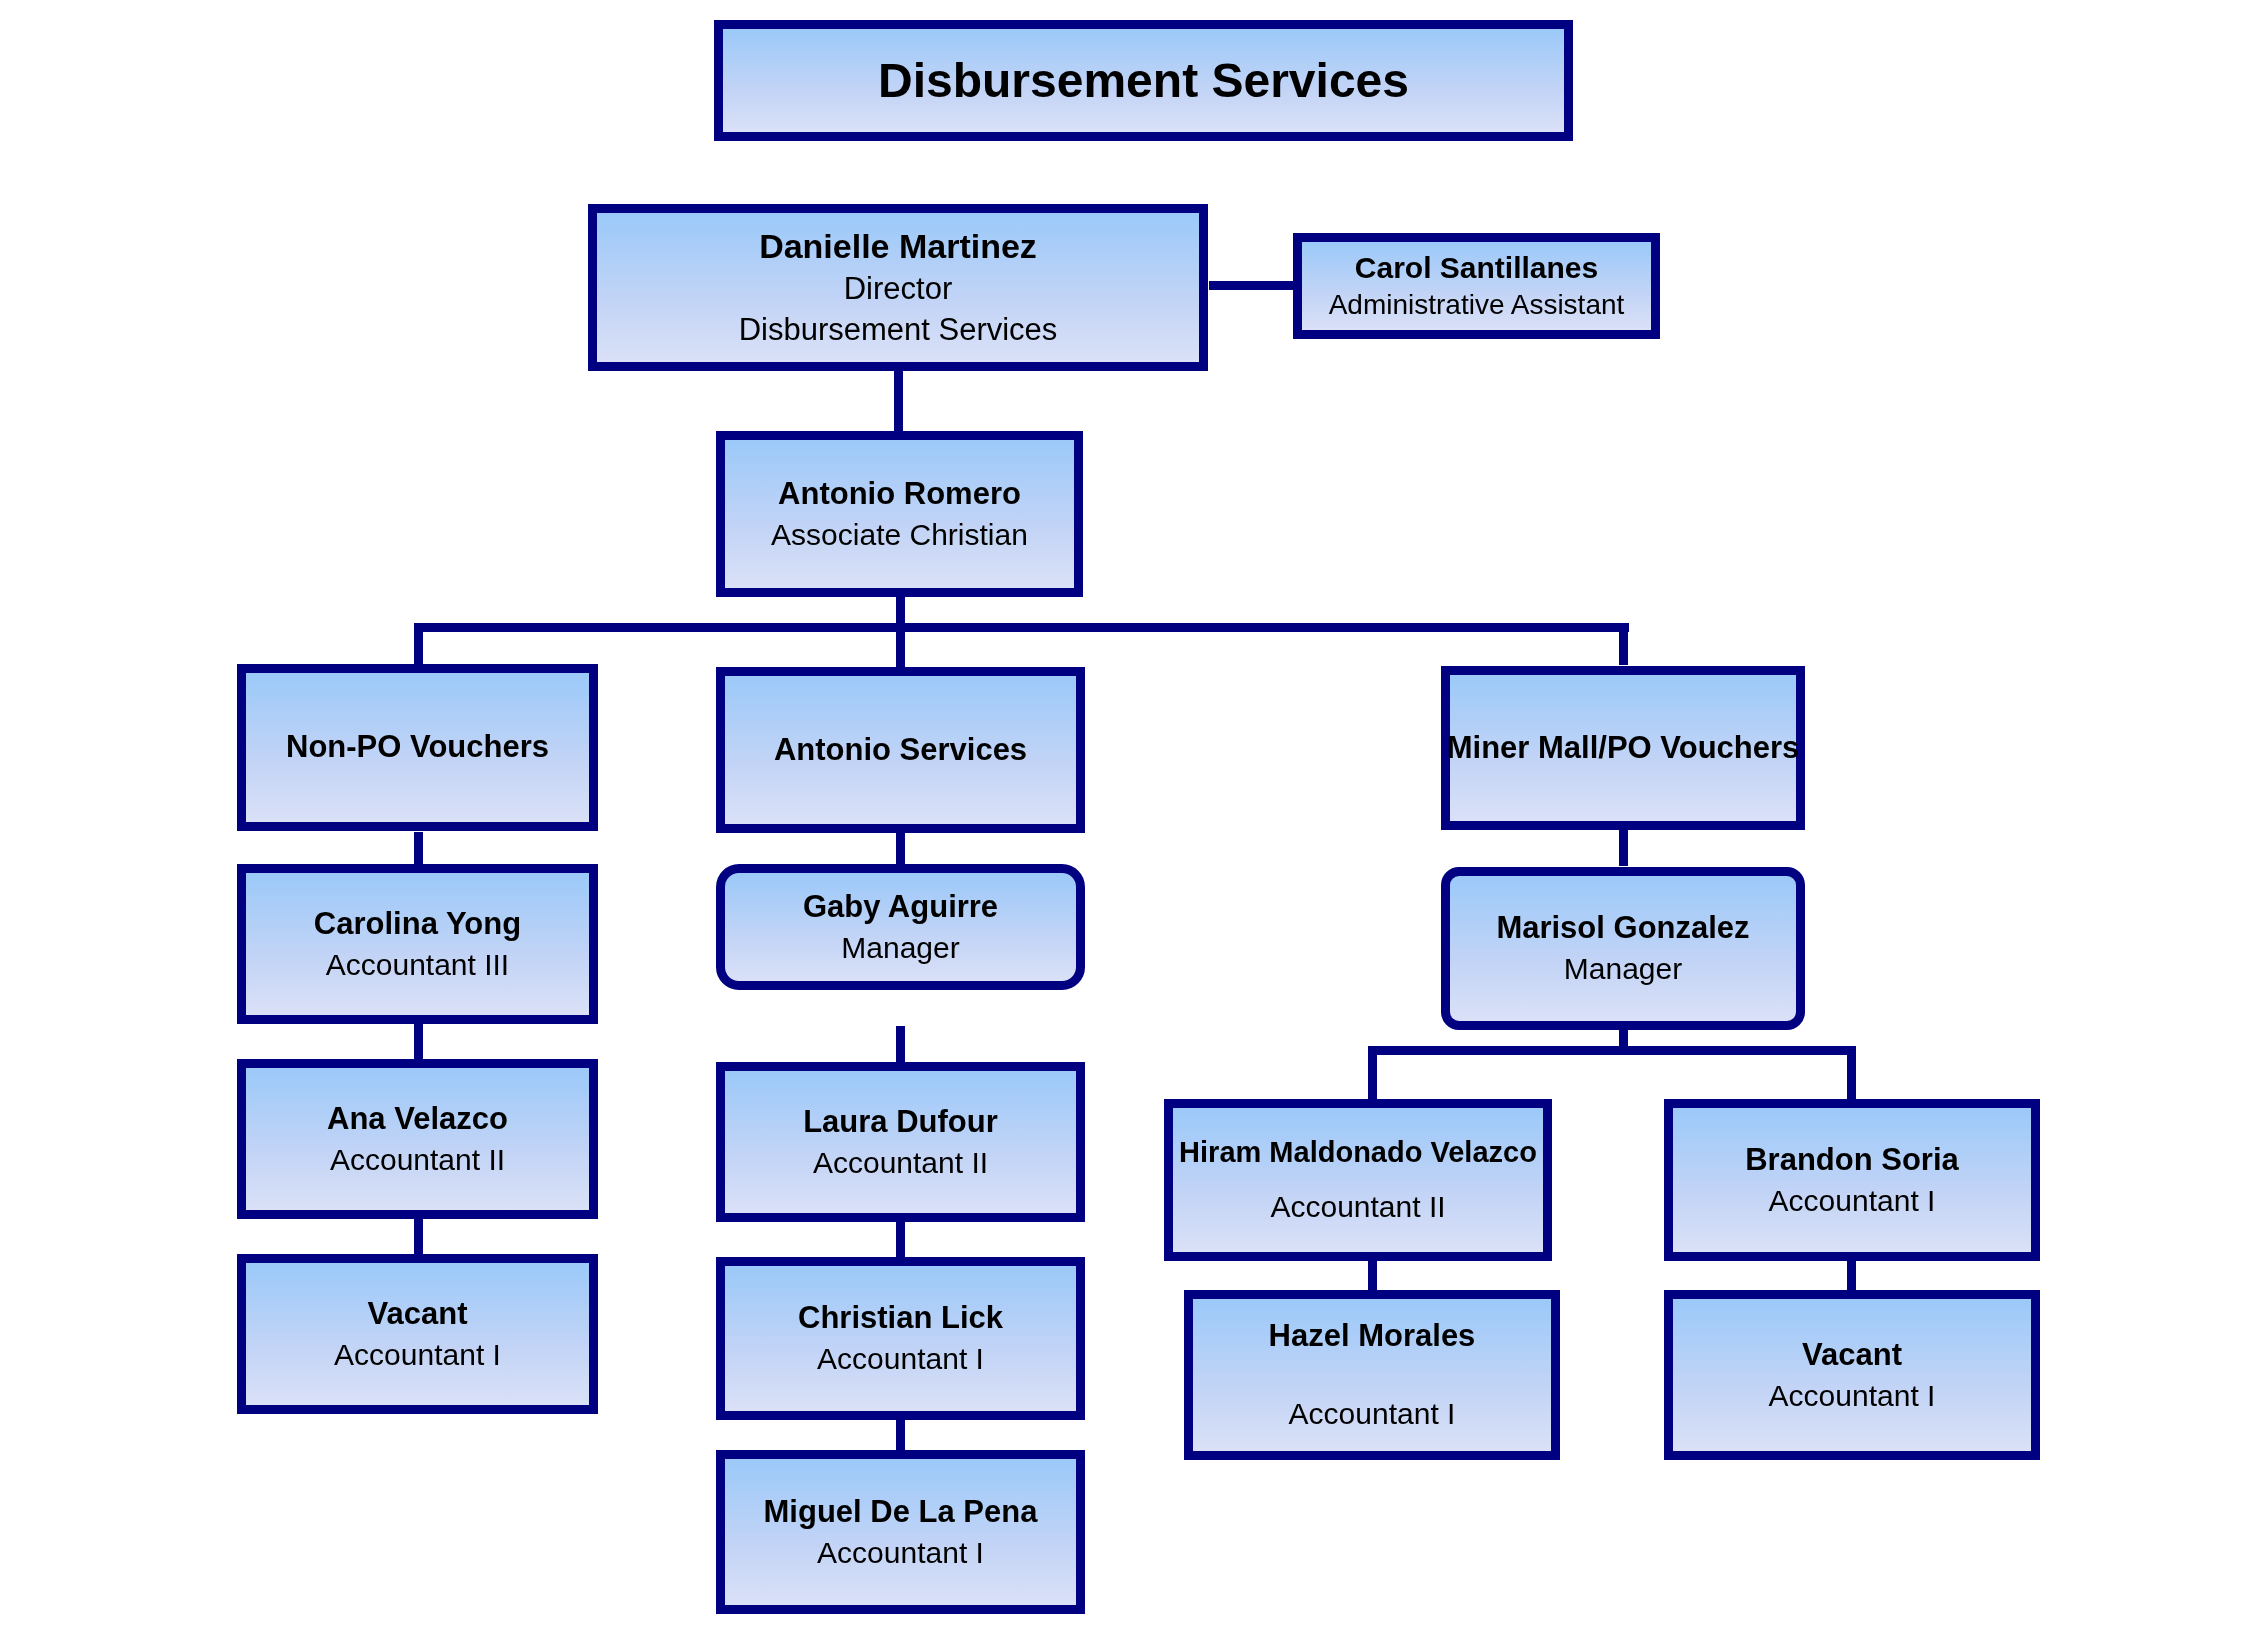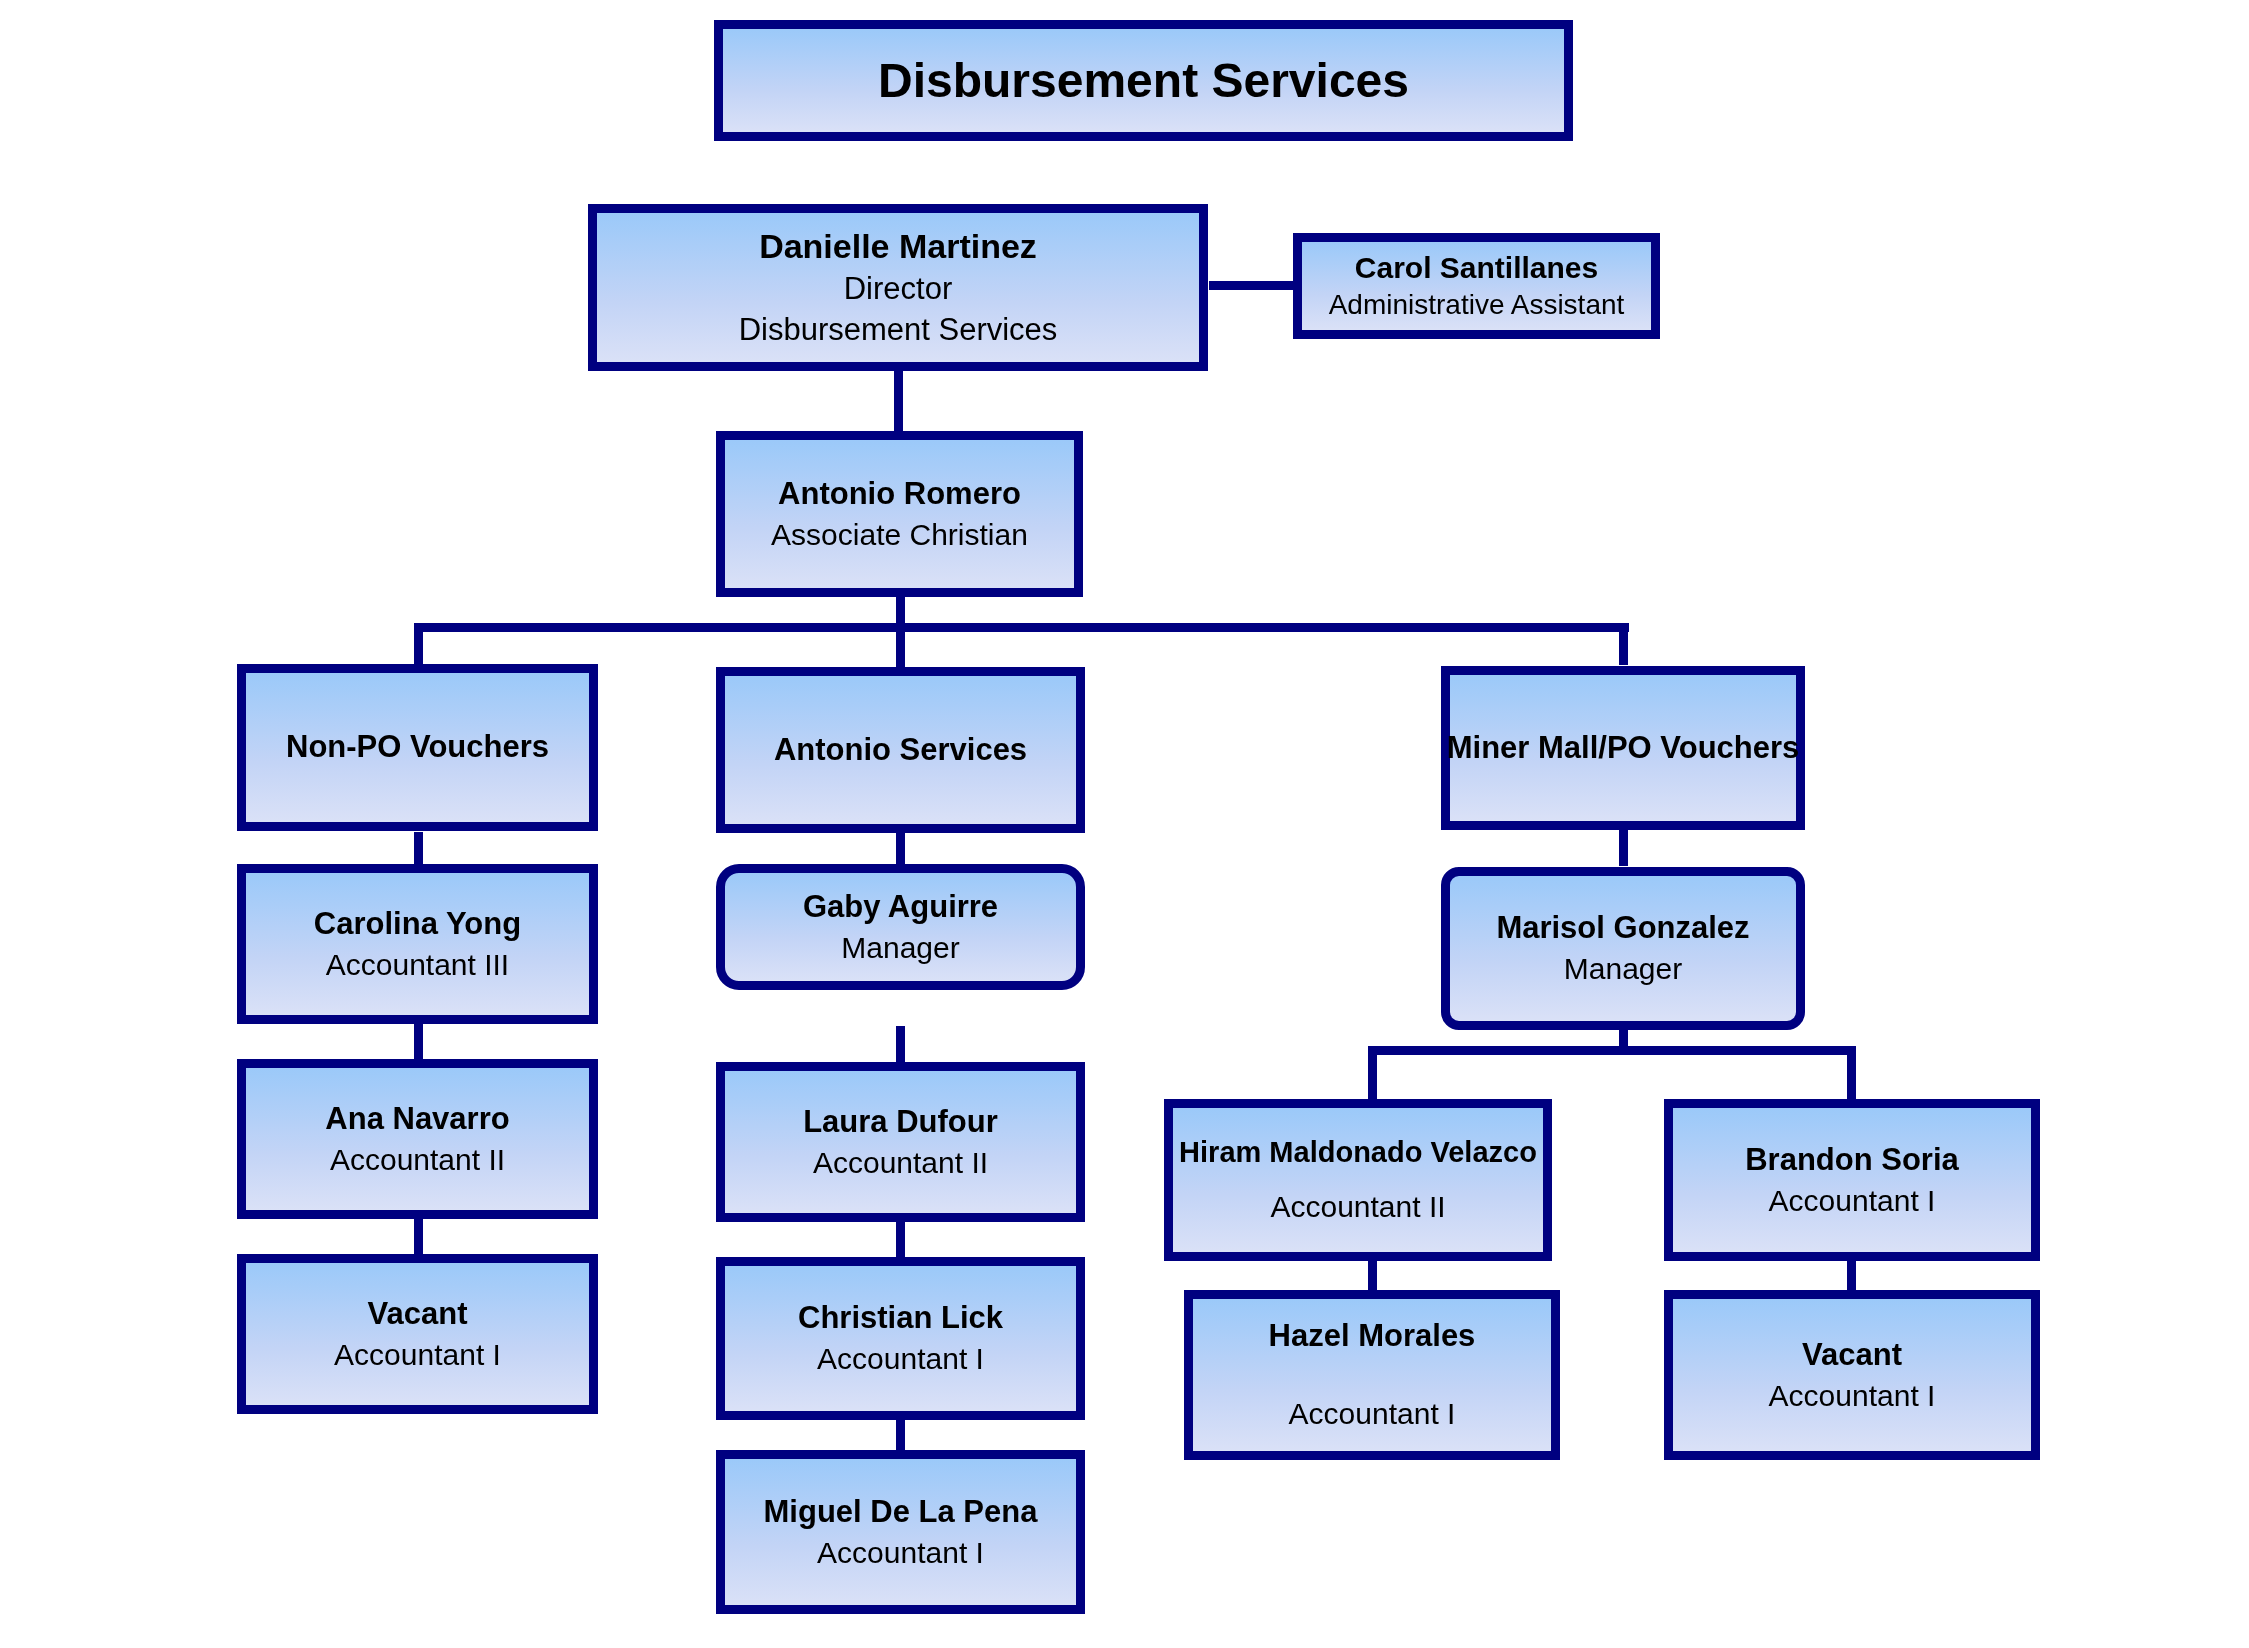--- a/index.html
+++ b/index.html
@@ -113,7 +113,7 @@
     <div class="role">Accountant III</div>
   </div>
   <div class="box" style="left:237px; top:1059px; width:361px; height:160px;">
-    <div class="name">Ana Navarro</div>
+    <div class="name">Ana Velazco</div>
     <div class="role">Accountant II</div>
   </div>
   <div class="box" style="left:237px; top:1254px; width:361px; height:160px;">

